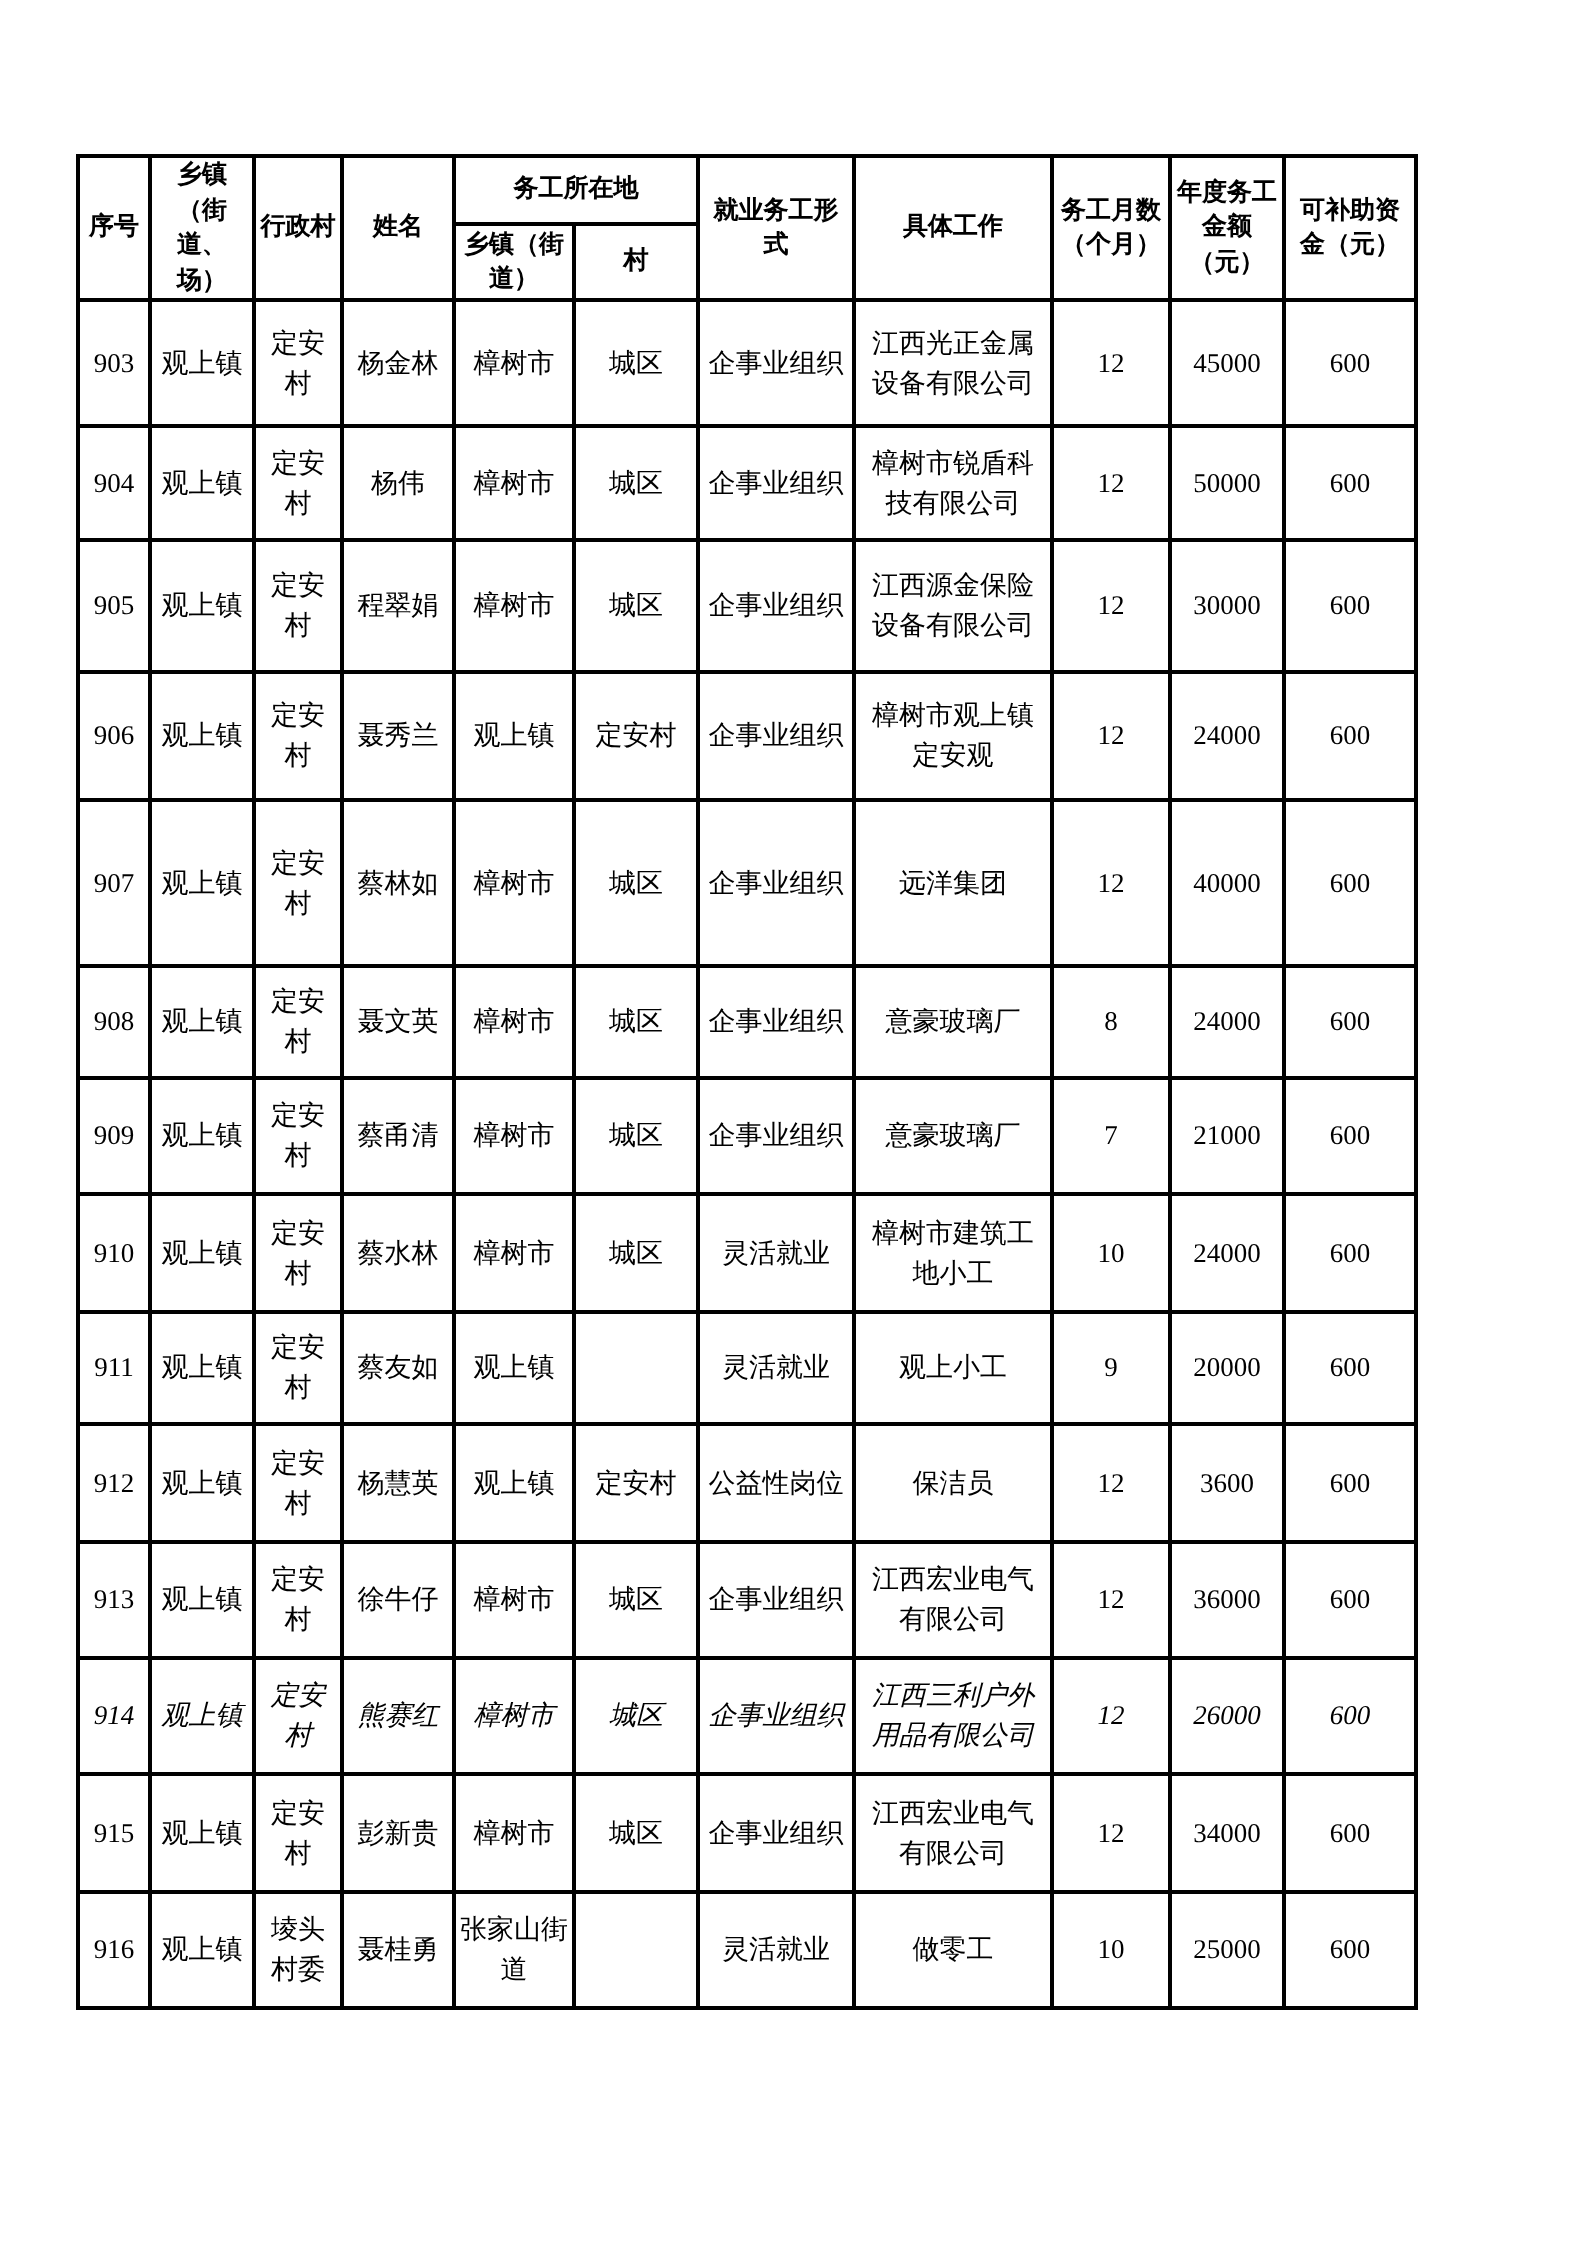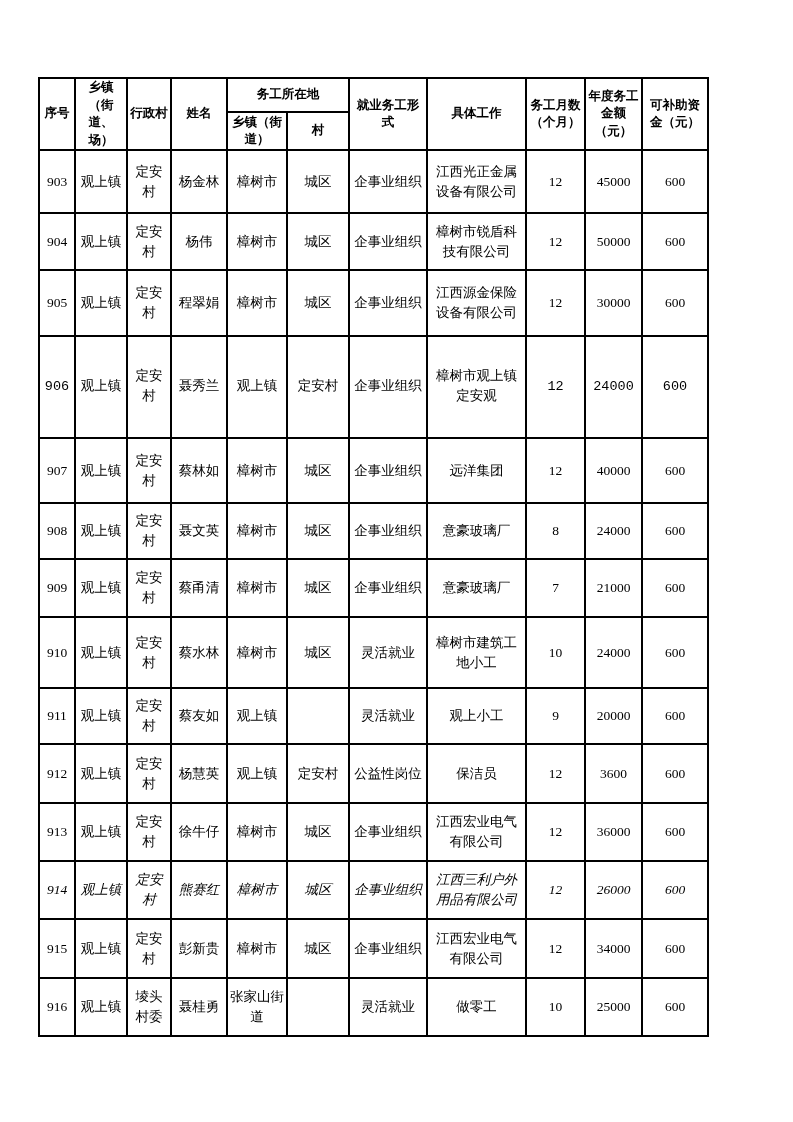--- a/index.html
+++ b/index.html
@@ -134,7 +134,7 @@
             <td class="c9">30000</td>
             <td class="c10">600</td>
           </tr>
-          <tr style="height: 102px; font-family: Liberation Mono, monospace;">
+          <tr style="height: 64px;">
             <td class="c0">906</td>
             <td class="c1">观上镇</td>
             <td class="c2">定安村</td>

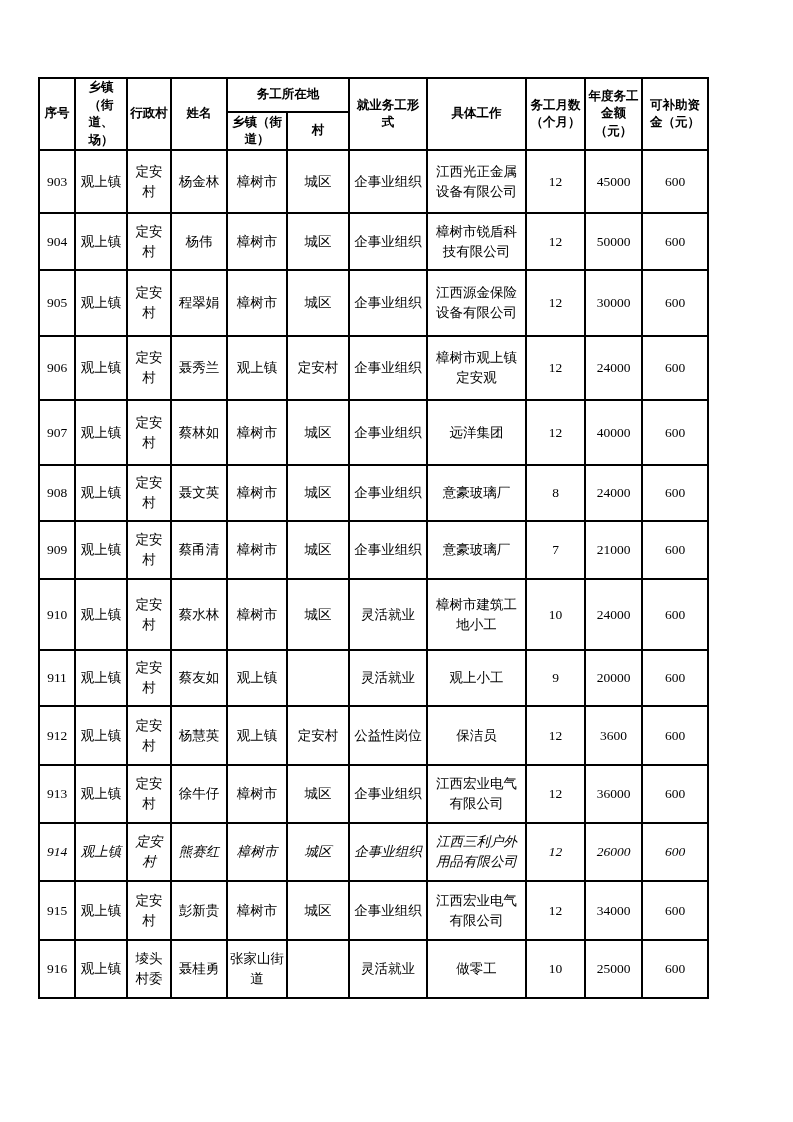--- a/index.html
+++ b/index.html
@@ -147,7 +147,7 @@
             <td class="c9">24000</td>
             <td class="c10">600</td>
           </tr>
-          <tr style="height: 65px; margin-left: 33px;">
+          <tr style="height: 83px; margin-left: 33px;">
             <td class="c0">907</td>
             <td class="c1">观上镇</td>
             <td class="c2">定安村</td>

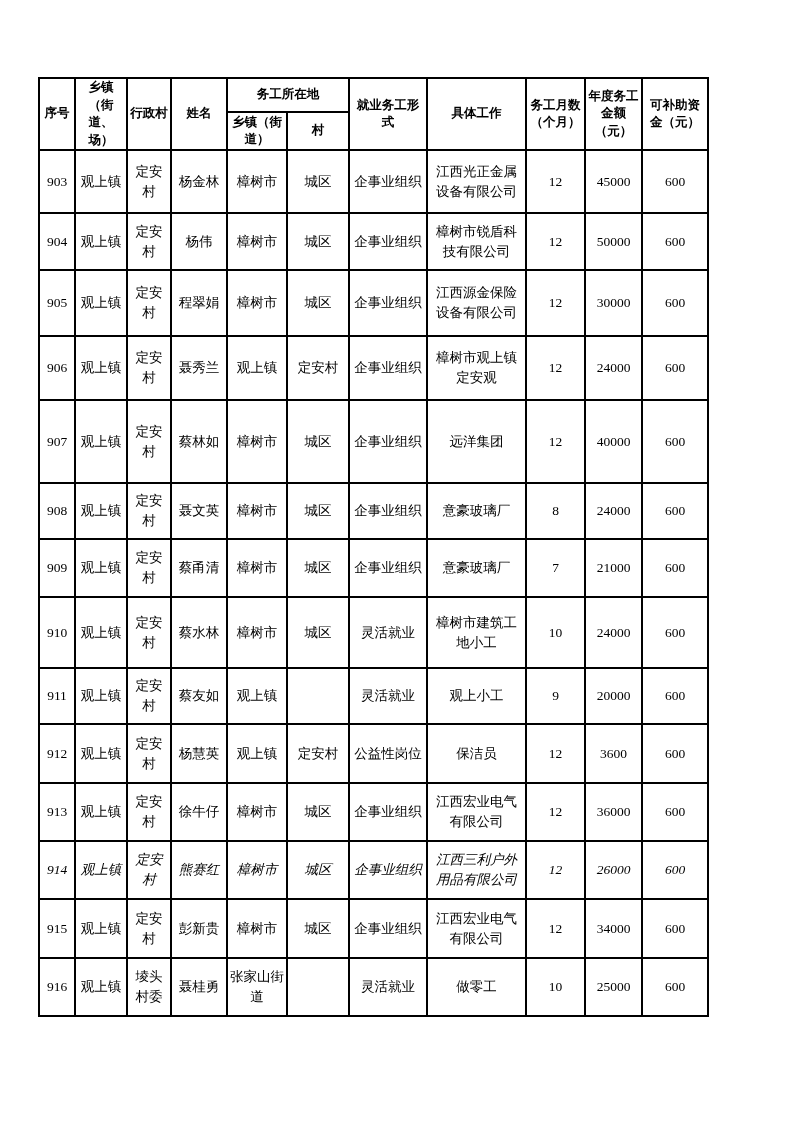--- a/index.html
+++ b/index.html
@@ -186,7 +186,7 @@
             <td class="c9">21000</td>
             <td class="c10">600</td>
           </tr>
-          <tr style="height: 71px; font-family: Liberation Serif, serif;">
+          <tr style="height: 59px; font-family: Liberation Serif, serif;">
             <td class="c0">910</td>
             <td class="c1">观上镇</td>
             <td class="c2">定安村</td>

